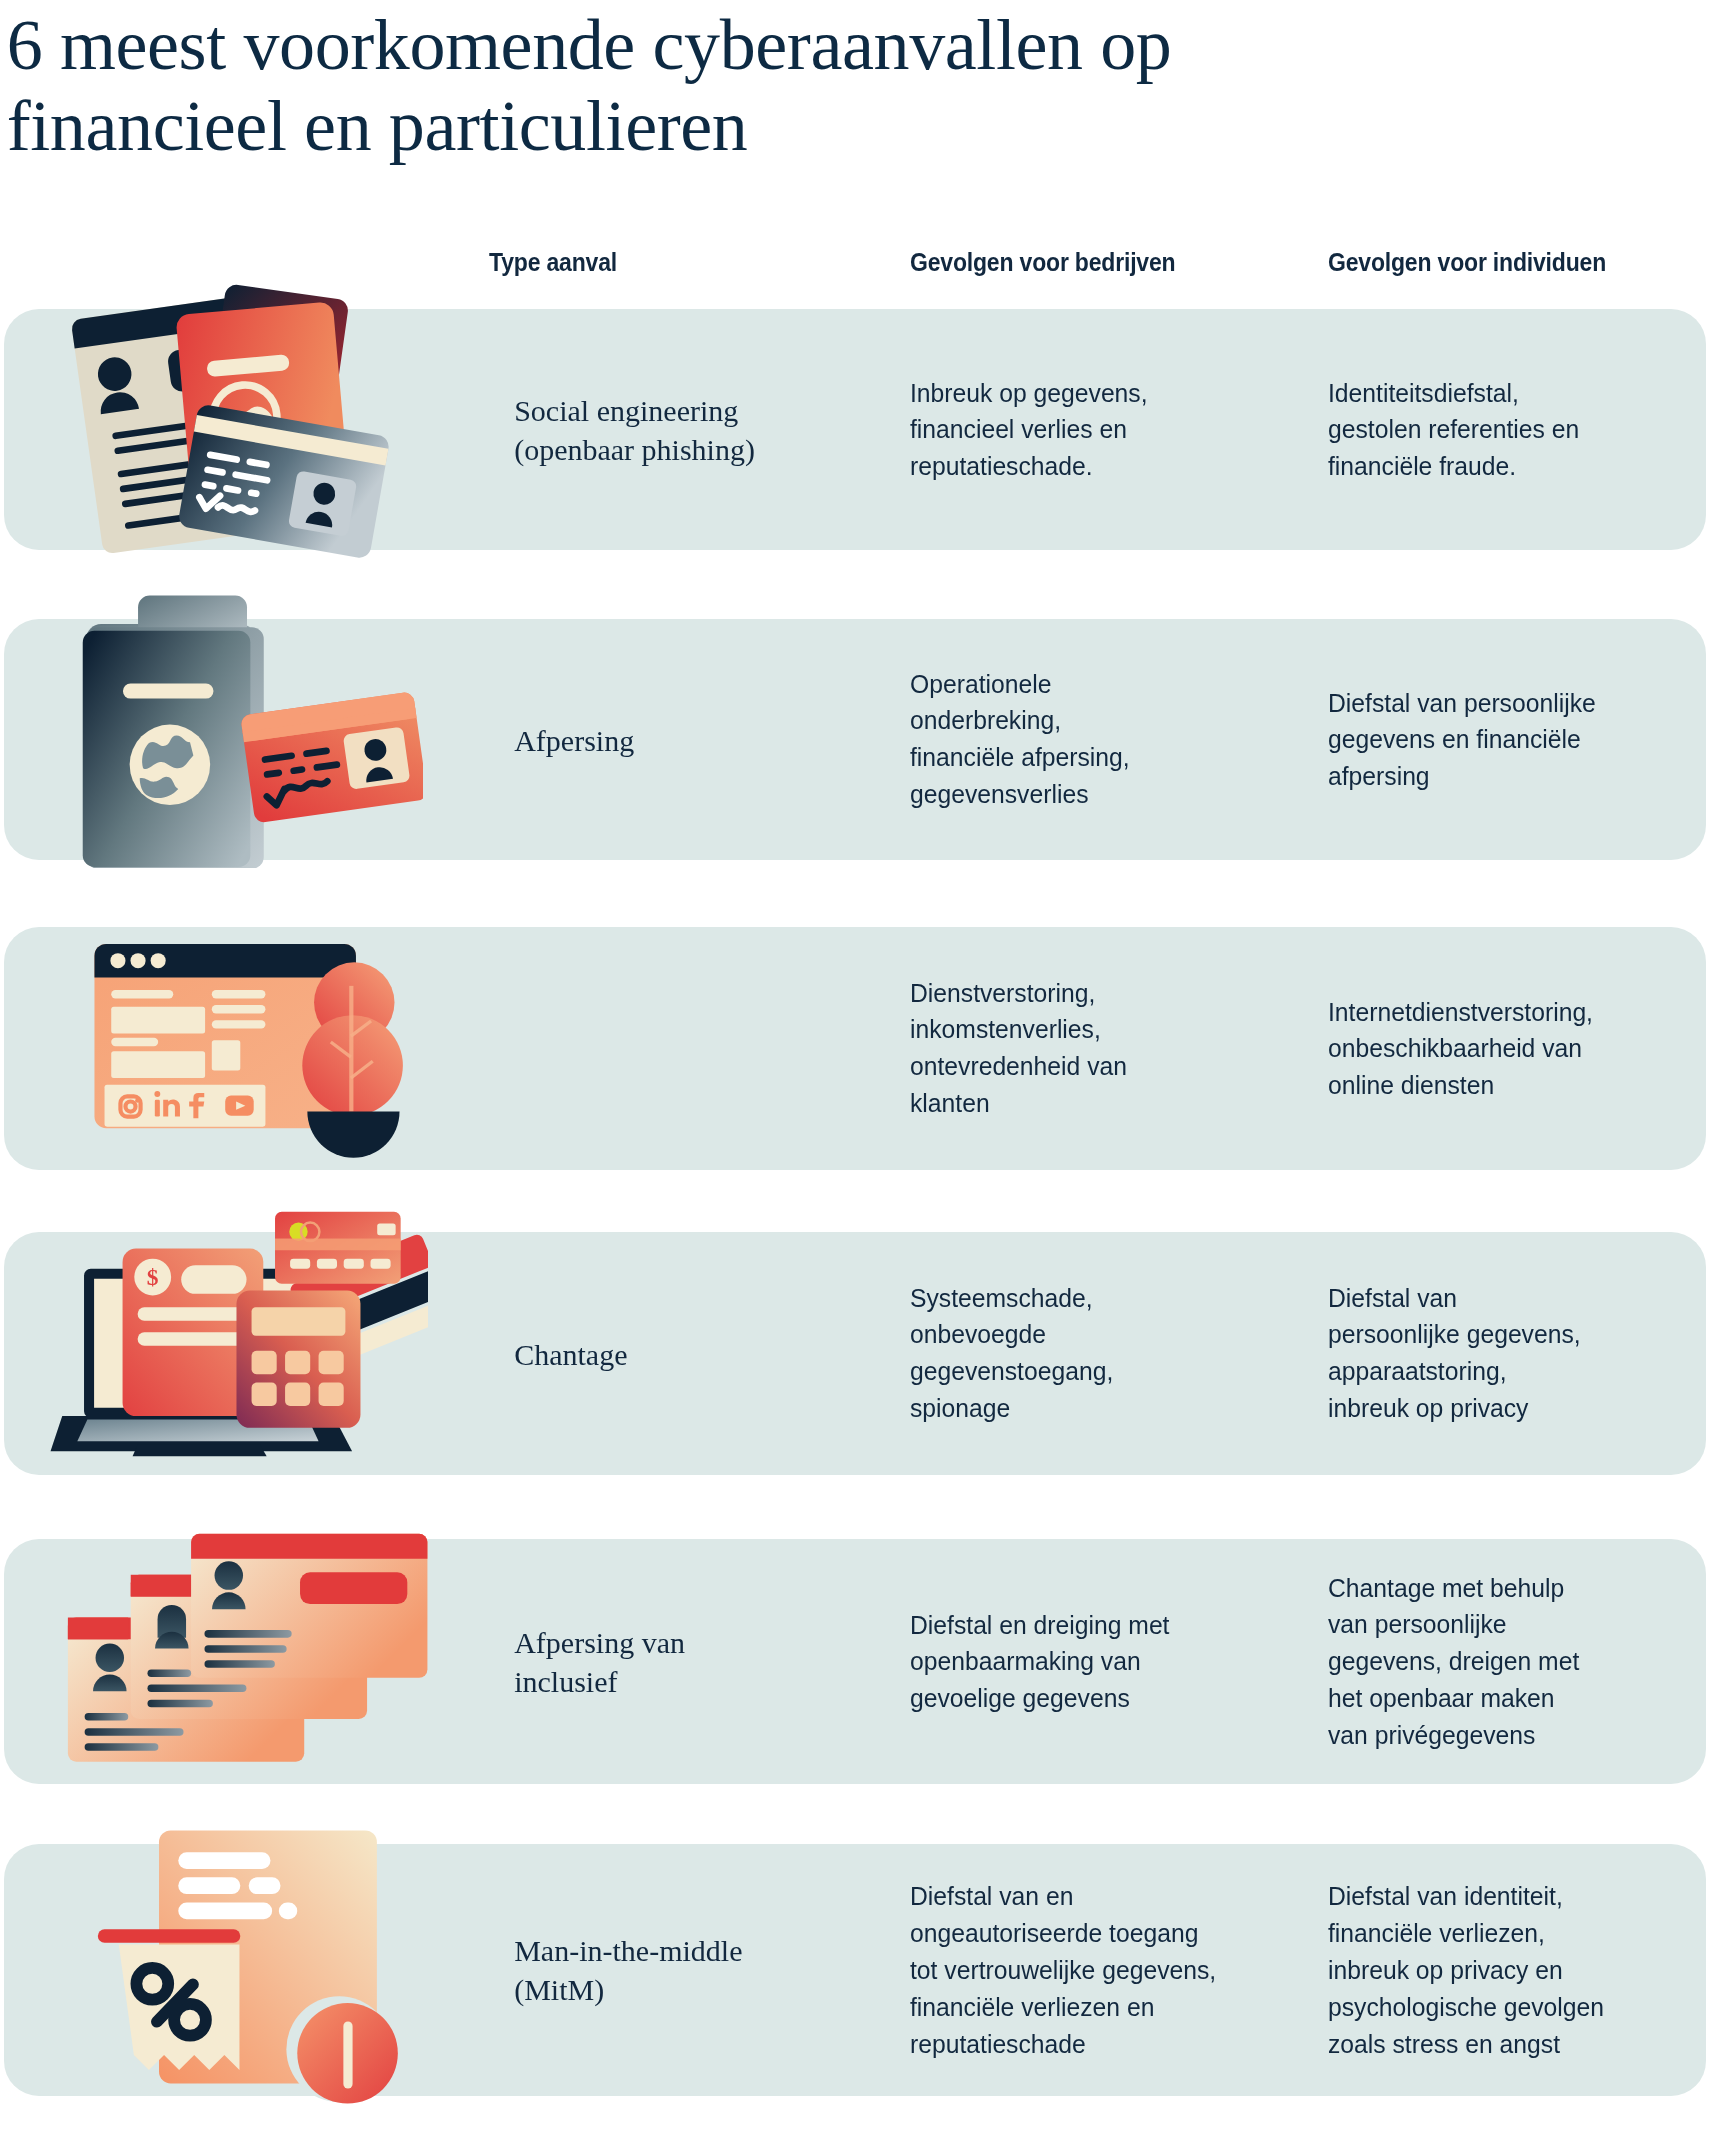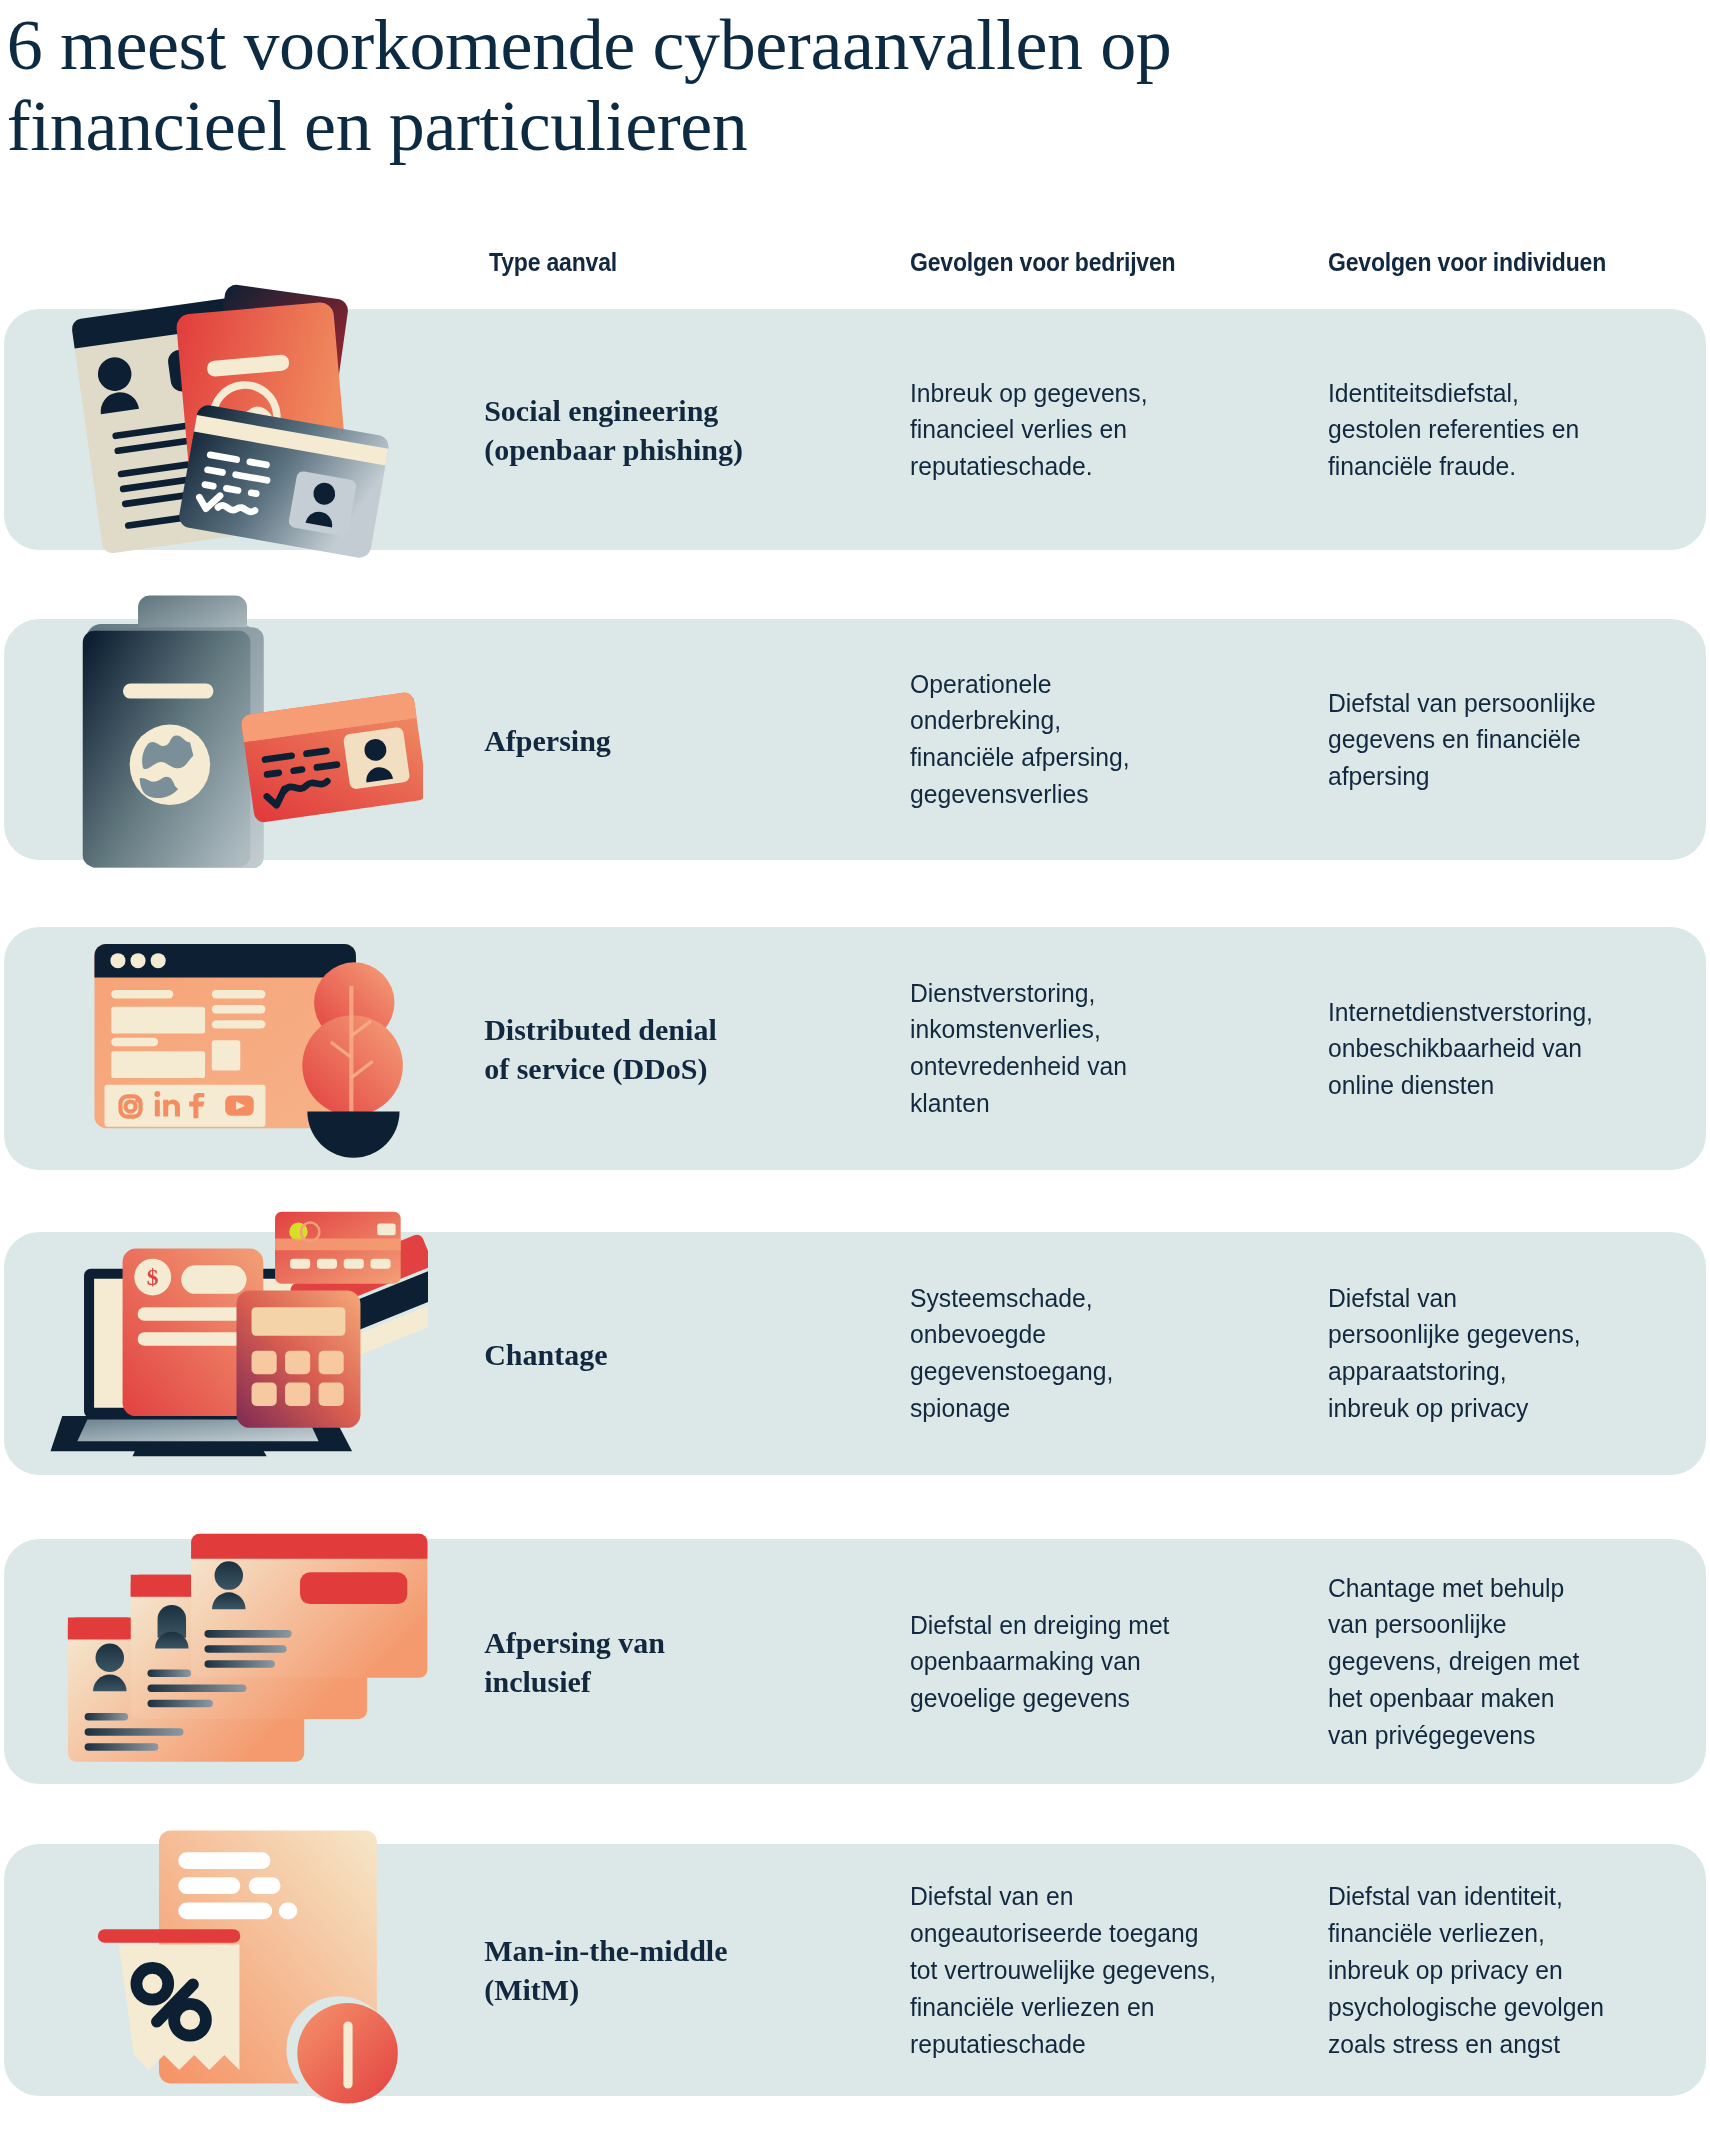--- a/index.html
+++ b/index.html
@@ -73,9 +73,9 @@
     color: #12283f;
   }
   .cell-type {
-    left: 480px;
+    left: 510px;
     font-family: "Liberation Serif", serif;
-    font-weight: bold;
+    font-weight: normal;
     font-size: 30px;
     line-height: 1.30;
     width: 352px;

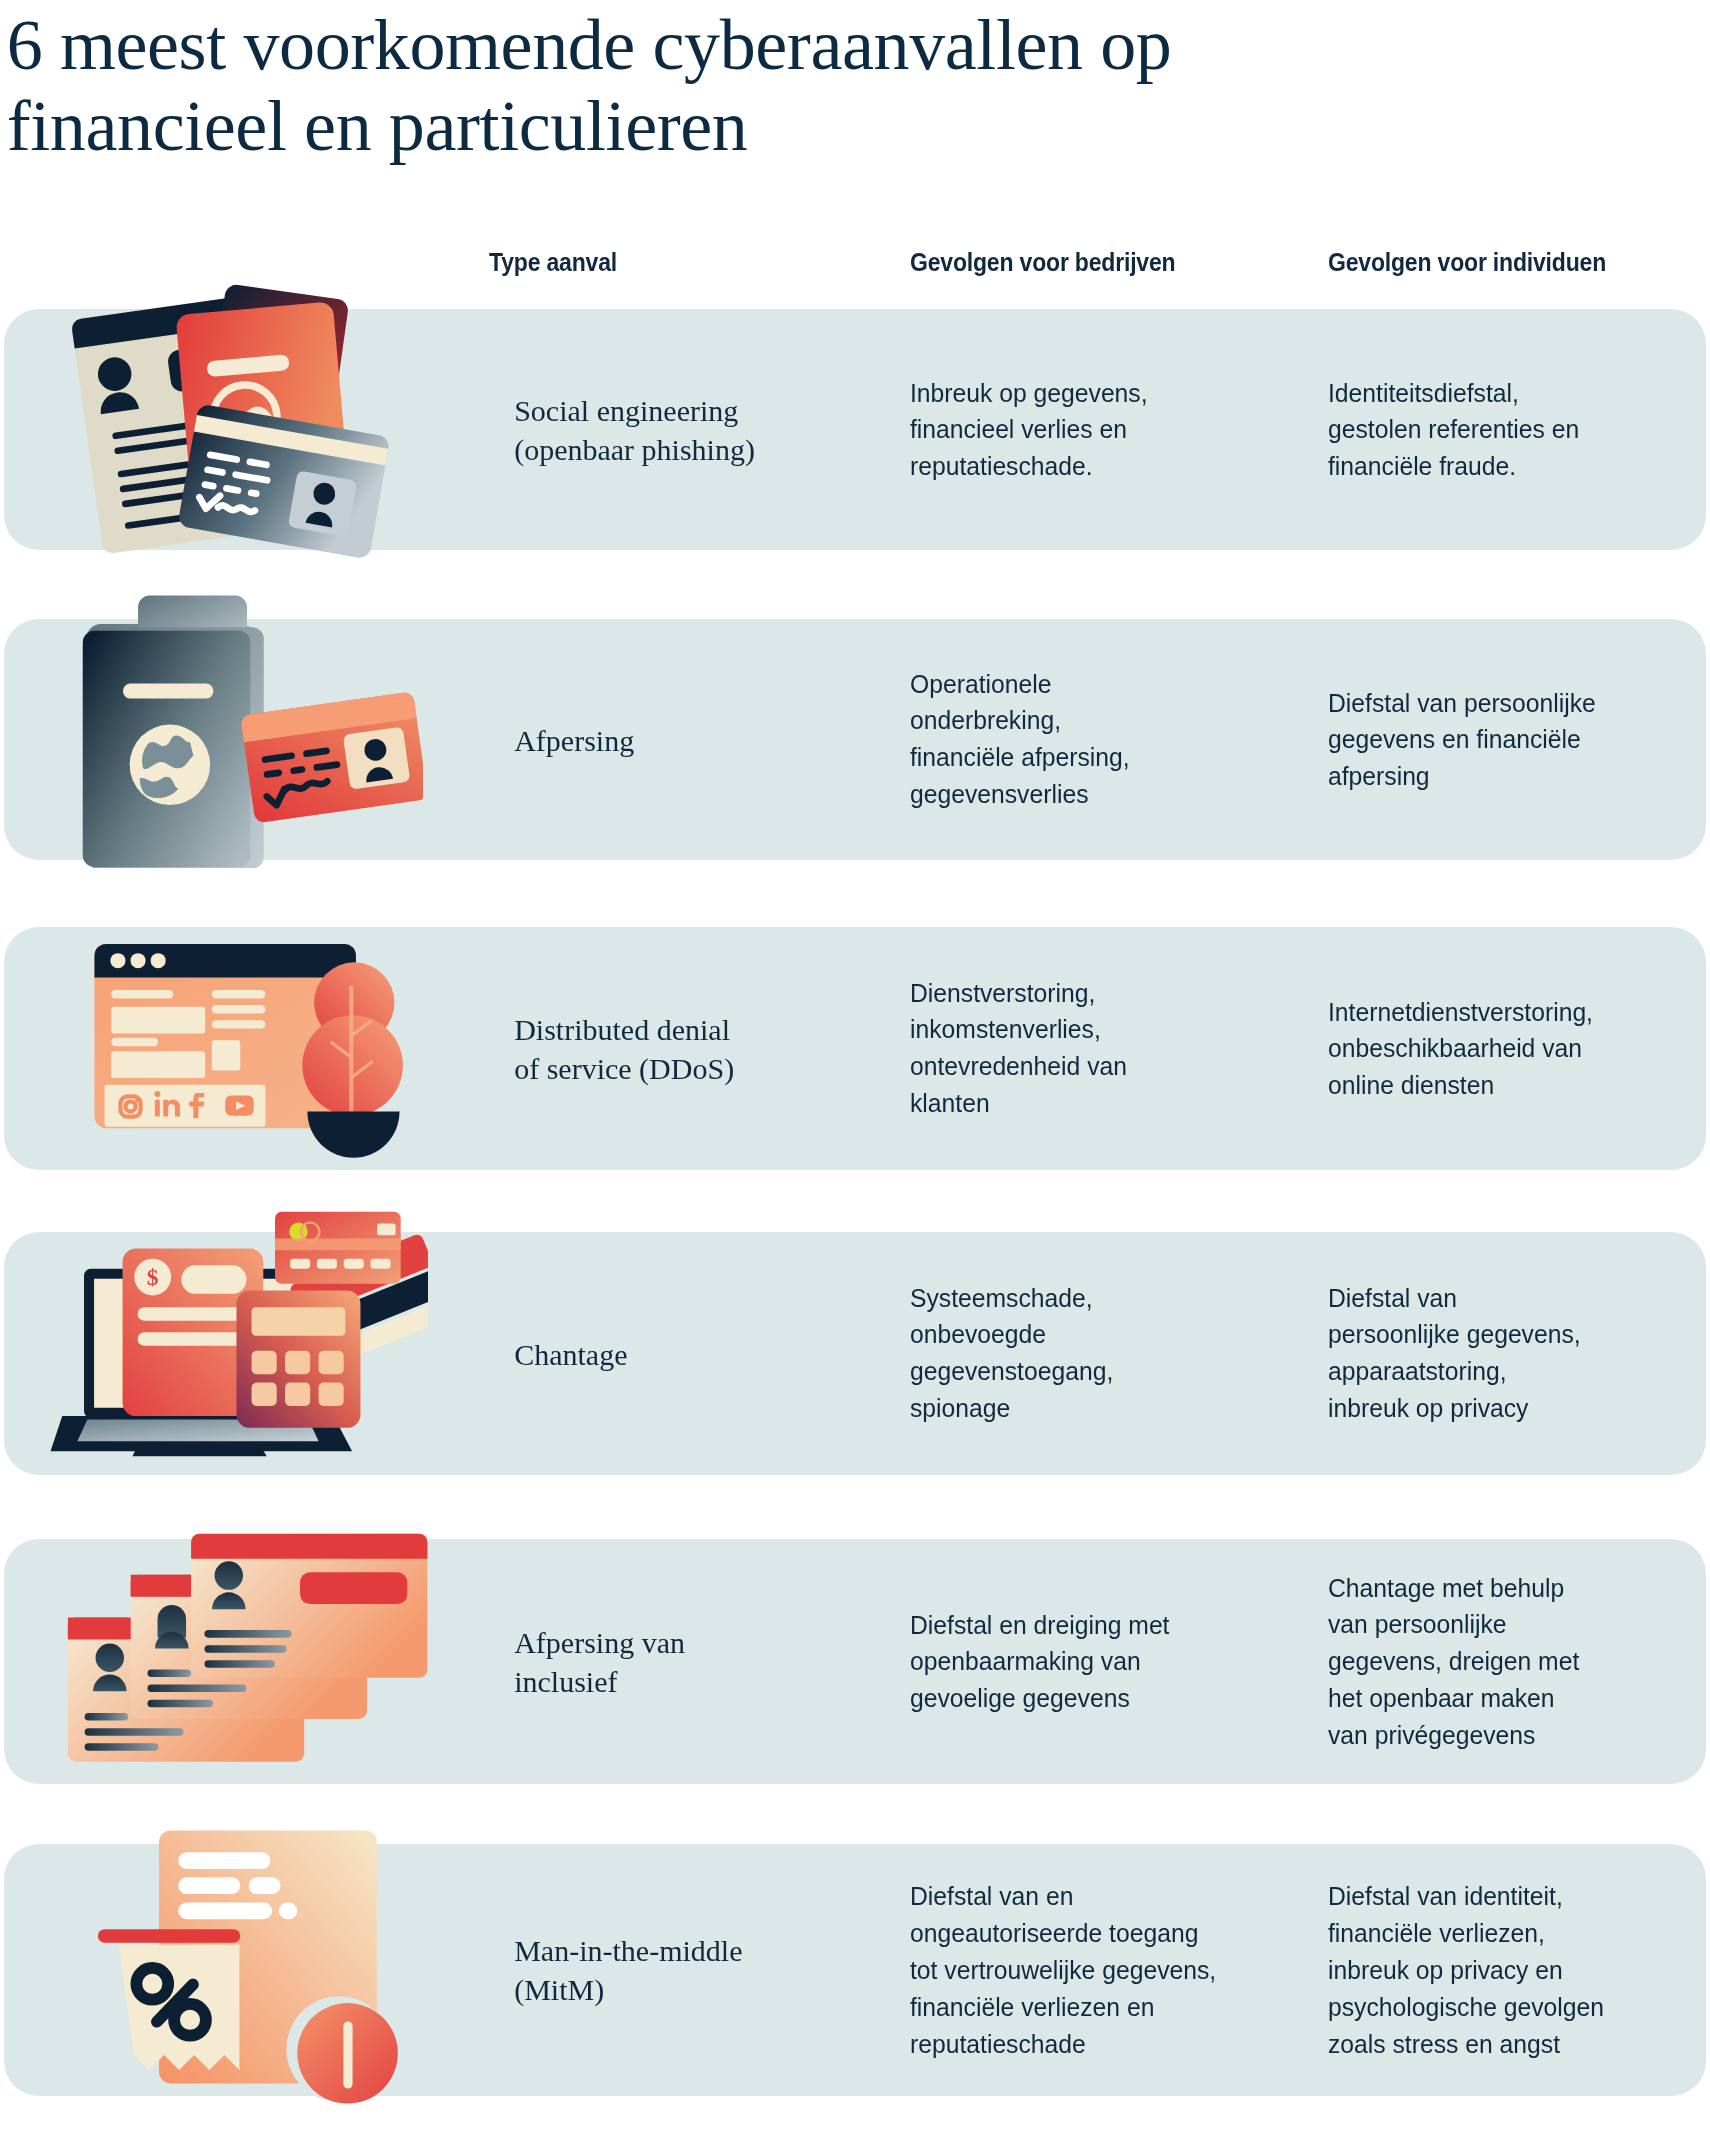--- a/index.html
+++ b/index.html
@@ -161,10 +161,6 @@
   </div>
 
   <div class="row row-2">
-    <div class="cell cell-type vcenter">
-      <div>Distributed denial</div>
-      <div>of service (DDoS)</div>
-    </div>
     <div class="cell cell-biz vcenter">
       <div>Dienstverstoring,</div>
       <div>inkomstenverlies,</div>

